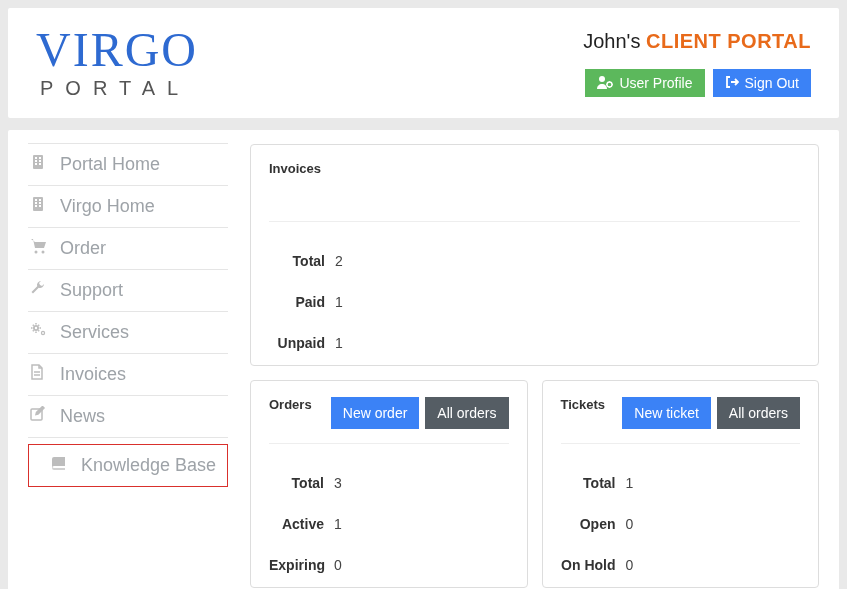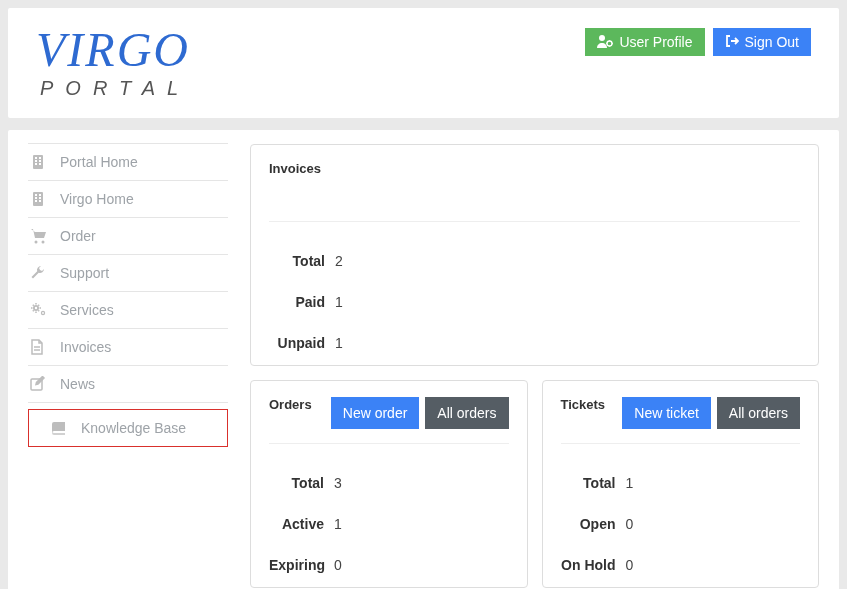--- a/index.html
+++ b/index.html
@@ -19,7 +19,7 @@
     align-items: flex-start;
     border-radius: 2px;
   }
-  .logo { display:flex; flex-direction:column;font-style:italic; }
+  .logo { display:flex; flex-direction:column; }
   .logo-virgo {
     font-family: "Times New Roman", serif;
     font-size: 48px;

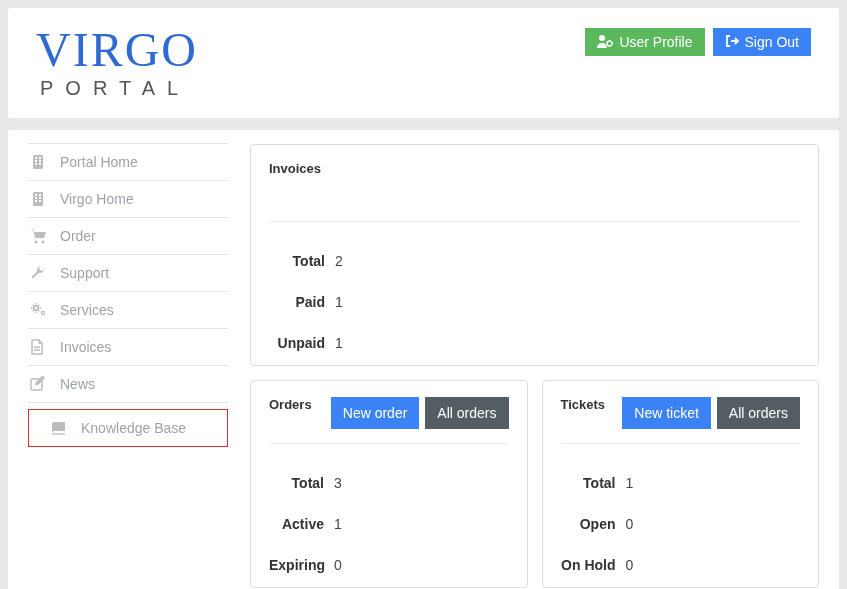--- a/index.html
+++ b/index.html
@@ -126,6 +126,9 @@
     <div class="logo-hosting">PORTAL</div>
   </div>
   <div class="header-right">
+    <div class="portal-title">
+      <span class="prefix">John's </span><span class="suffix">CLIENT PORTAL</span>
+    </div>
     <div class="header-buttons">
       <button class="btn btn-green">
         <span class="icon">

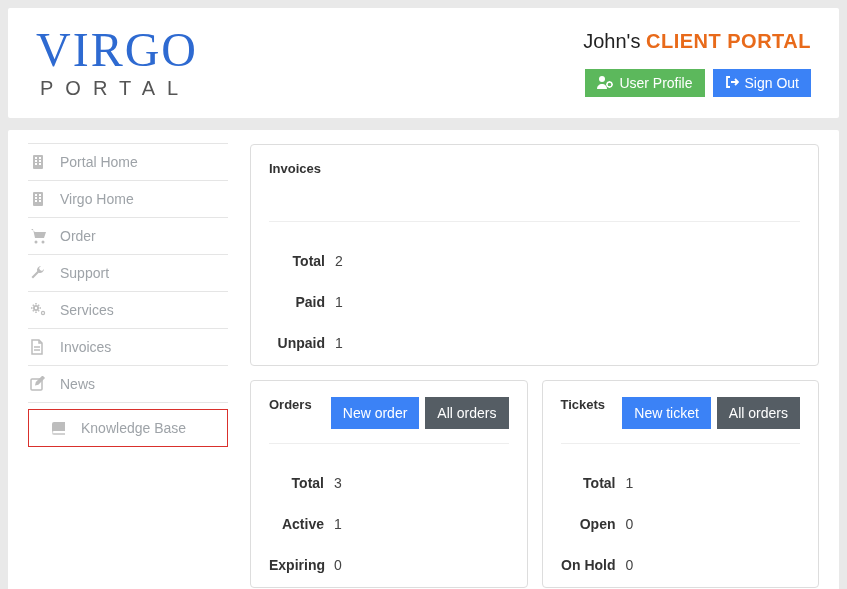--- a/index.html
+++ b/index.html
@@ -74,13 +74,12 @@
   .sidebar { width:200px; flex-shrink:0; }
   .sidebar-item {
     display:flex;
-    align-items:center;
     gap:12px;
     padding: 10px 4px 10px 2px;
     border-top:1px solid #e5e5e5;
     border-bottom:1px solid #e5e5e5;
     color:#9ea3a8;
-    font-size:14px;
+    font-size:18px;
     cursor:pointer;
     margin-top:-1px;
   }

